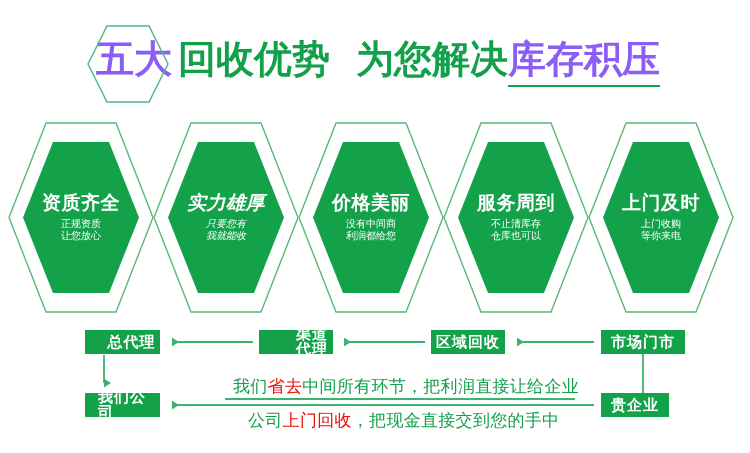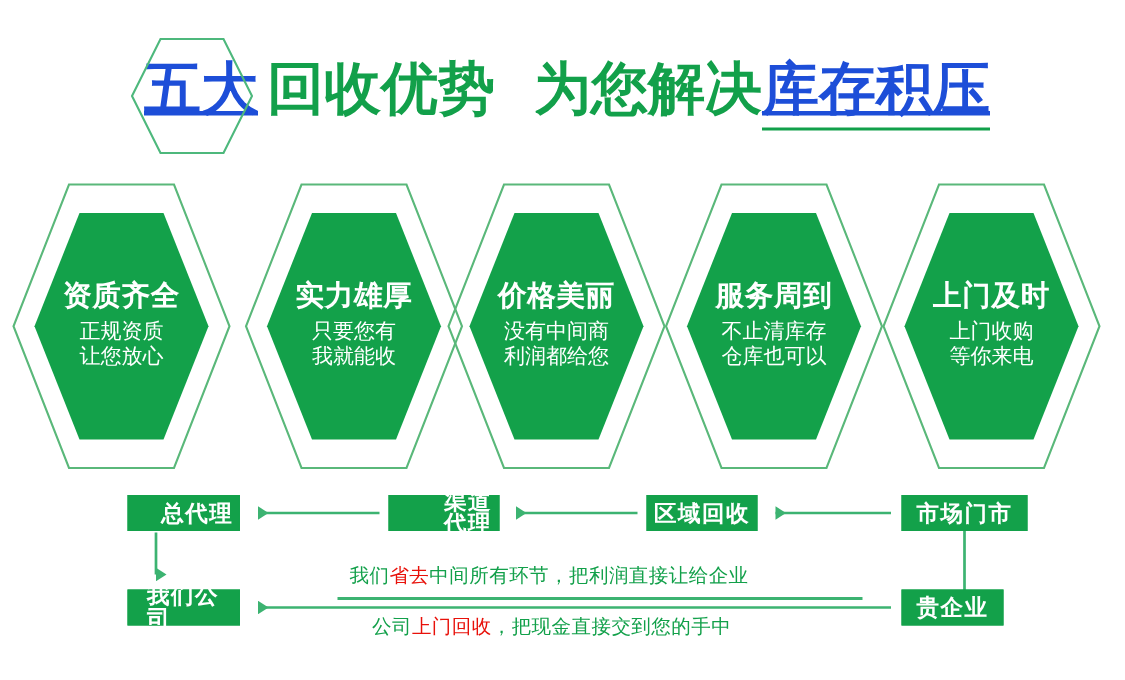--- a/index.html
+++ b/index.html
@@ -43,7 +43,7 @@
     width: 84px; height: 80px;
     pointer-events: none;
   }
-  .t-red  { color: #1d4ed8; text-decoration: underline; }
+  .t-red  { color: #8b5cf6; }
   .t-green{ color: #12a04a; }
   .gap { display: inline-block; width: 26px; }
   .t-underline {

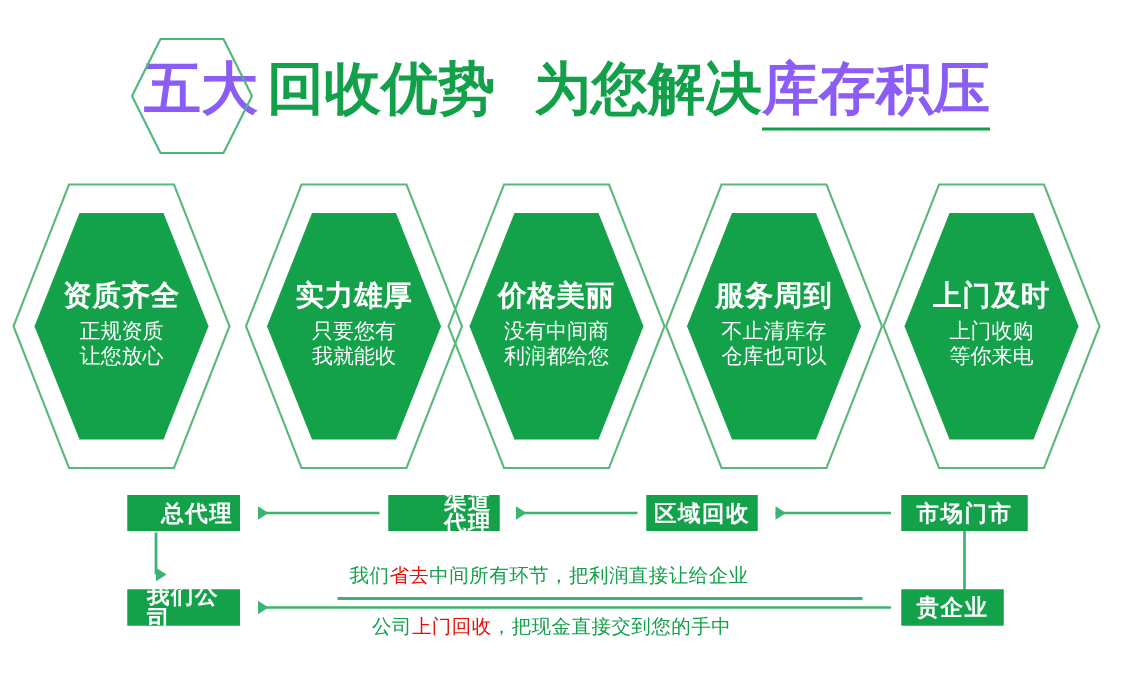--- a/index.html
+++ b/index.html
@@ -165,7 +165,7 @@
       </div>
     </div>
 
-    <div class="hexcard" style="left:161px;">
+    <div class="hexcard" style="left:151px;font-style:italic;">
       <svg width="150" height="195" viewBox="0 0 150 195">
         <polygon points="40,3 110,3 147,97.5 110,192 40,192 3,97.5" fill="none" stroke="#5ab87a" stroke-width="1.4"></polygon>
         <polygon points="47,22 103,22 133,97.5 103,173 47,173 17,97.5" fill="#13a14a"></polygon>

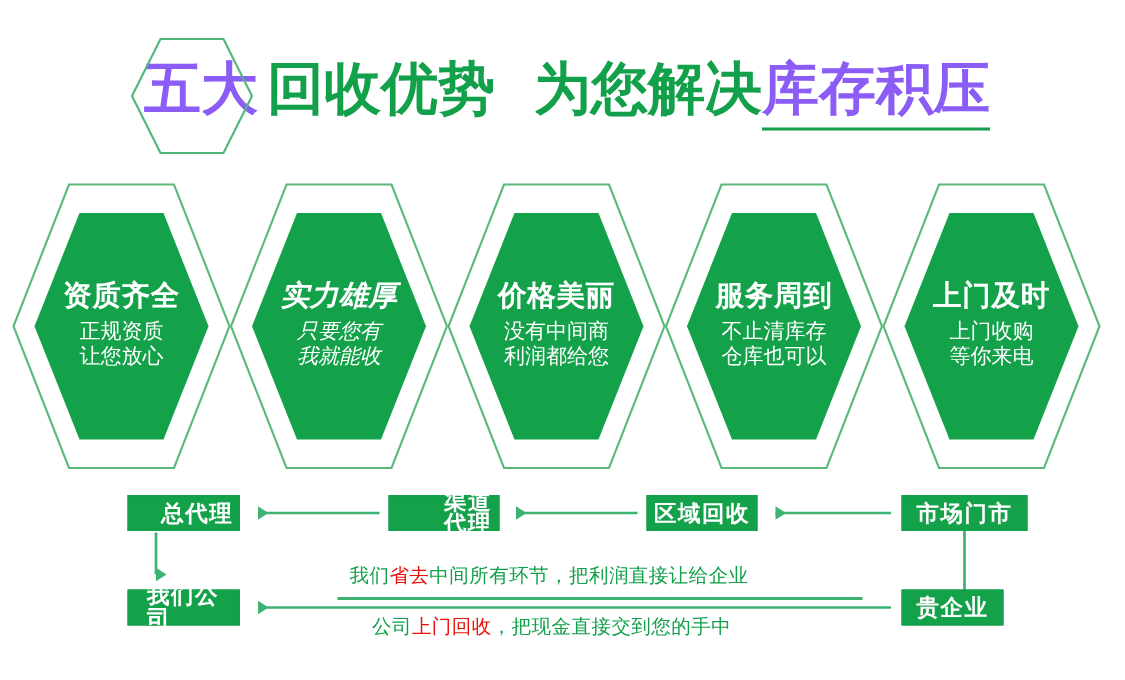--- a/index.html
+++ b/index.html
@@ -92,7 +92,7 @@
     margin-bottom: 5px;
   }
   .hex-sub {
-    font-size: 14px;
+    font-size: 10px;
     line-height: 1.22;
     font-weight: normal;
     letter-spacing: 0px;

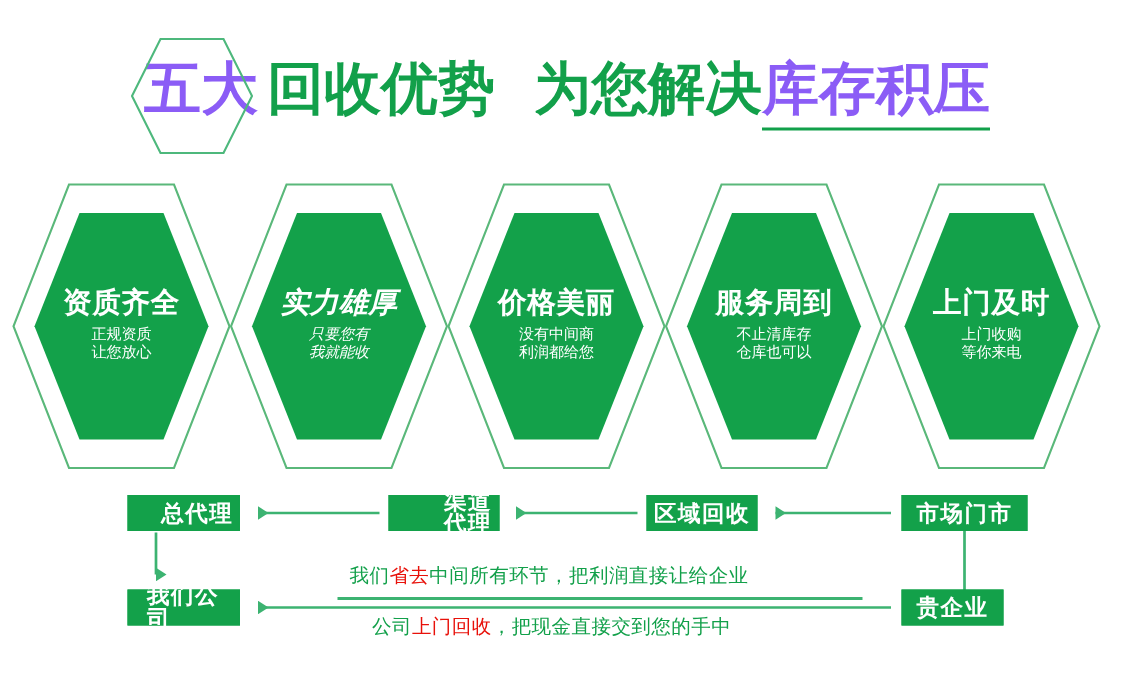--- a/index.html
+++ b/index.html
@@ -121,7 +121,7 @@
   }
   .fline {
     position: absolute;
-    font-size: 13px;
+    font-size: 17px;
     white-space: nowrap;
     color: #12a04a;
     letter-spacing: 0.3px;

